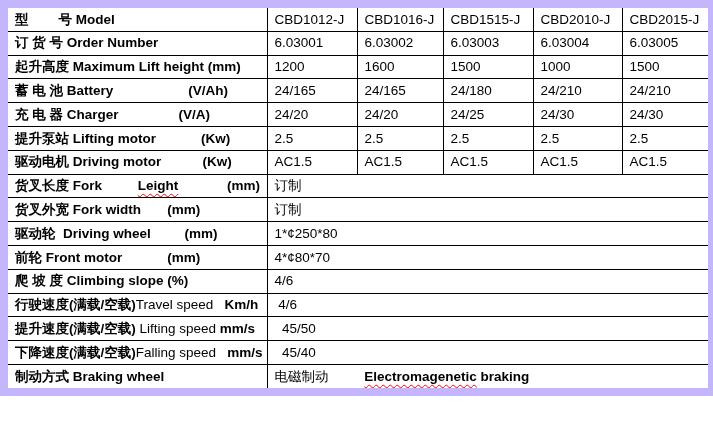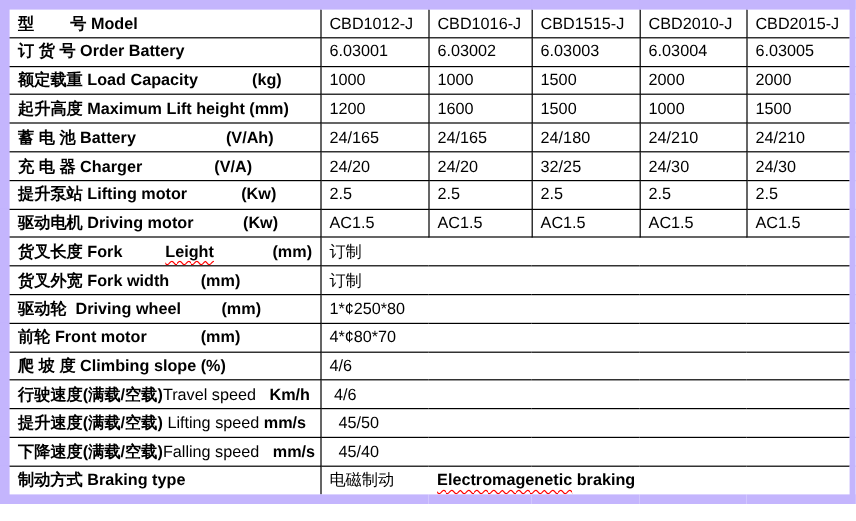--- a/index.html
+++ b/index.html
@@ -64,7 +64,7 @@
         <td class="value-cell">CBD2015-J</td>
       </tr>
       <tr>
-        <td class="label-cell"><span class="seg b">订 货 号 Order Battery</span></td>
+        <td class="label-cell"><span class="seg b">订 货 号 Order Number</span></td>
         <td class="value-cell">6.03001</td>
         <td class="value-cell">6.03002</td>
         <td class="value-cell">6.03003</td>

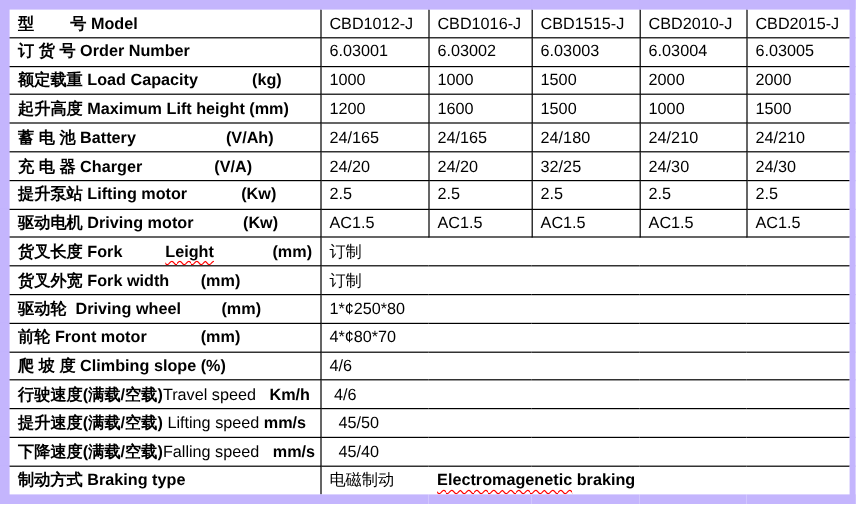--- a/index.html
+++ b/index.html
@@ -70,14 +70,6 @@
         <td class="value-cell">6.03003</td>
         <td class="value-cell">6.03004</td>
         <td class="value-cell">6.03005</td>
-      </tr>
-      <tr>
-        <td class="label-cell"><span class="seg b">额定载重 Load Capacity            (kg)</span></td>
-        <td class="value-cell">1000</td>
-        <td class="value-cell">1000</td>
-        <td class="value-cell">1500</td>
-        <td class="value-cell">2000</td>
-        <td class="value-cell">2000</td>
       </tr>
       <tr>
         <td class="label-cell"><span class="seg b">起升高度 Maximum Lift height (mm)</span></td>

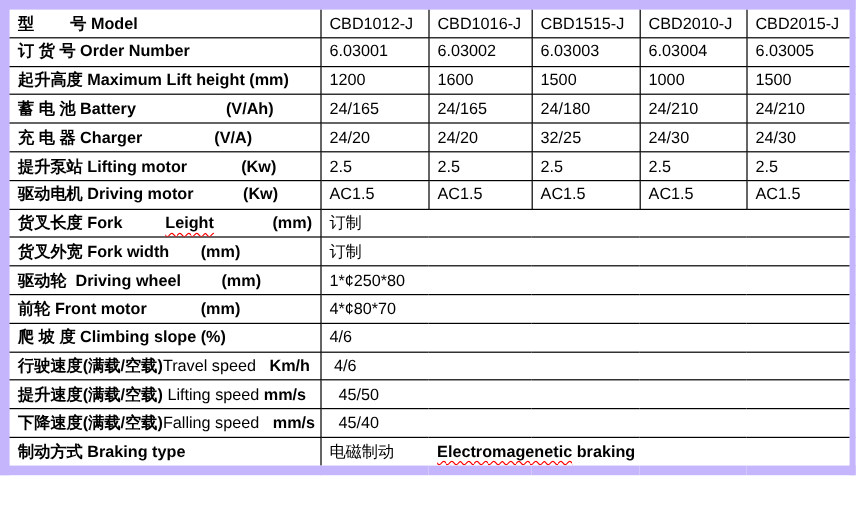--- a/index.html
+++ b/index.html
@@ -91,7 +91,7 @@
         <td class="label-cell"><span class="seg b">充 电 器 Charger                (V/A)</span></td>
         <td class="value-cell">24/20</td>
         <td class="value-cell">24/20</td>
-        <td class="value-cell">32/25</td>
+        <td class="value-cell">24/25</td>
         <td class="value-cell">24/30</td>
         <td class="value-cell">24/30</td>
       </tr>

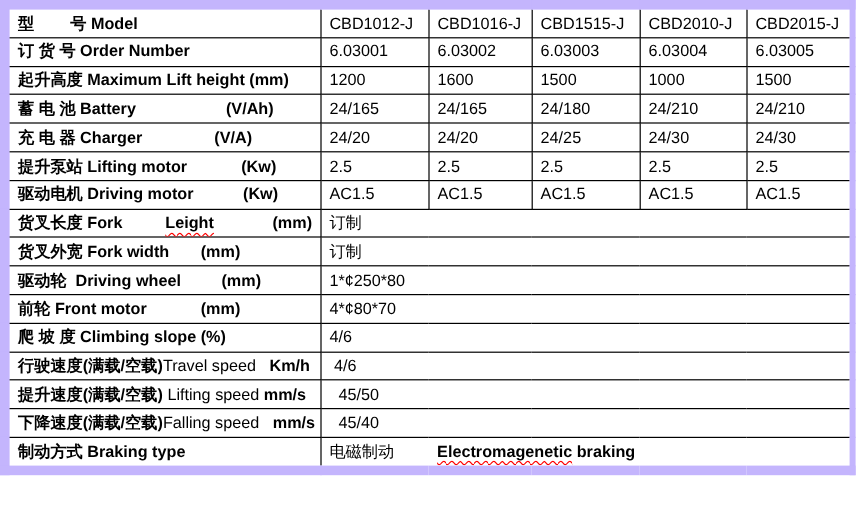--- a/index.html
+++ b/index.html
@@ -144,7 +144,7 @@
         <td colspan="5" class="value-cell"><span class="seg">  45/40</span></td>
       </tr>
       <tr>
-        <td class="label-cell"><span class="seg b">制动方式 Braking type</span></td>
+        <td class="label-cell"><span class="seg b">制动方式 Braking wheel</span></td>
         <td colspan="5" class="value-cell"><span class="seg">电磁制动 </span><span class="seg b sq">Electromagenetic</span><span class="seg b"> braking</span></td>
       </tr>
     </tbody>

